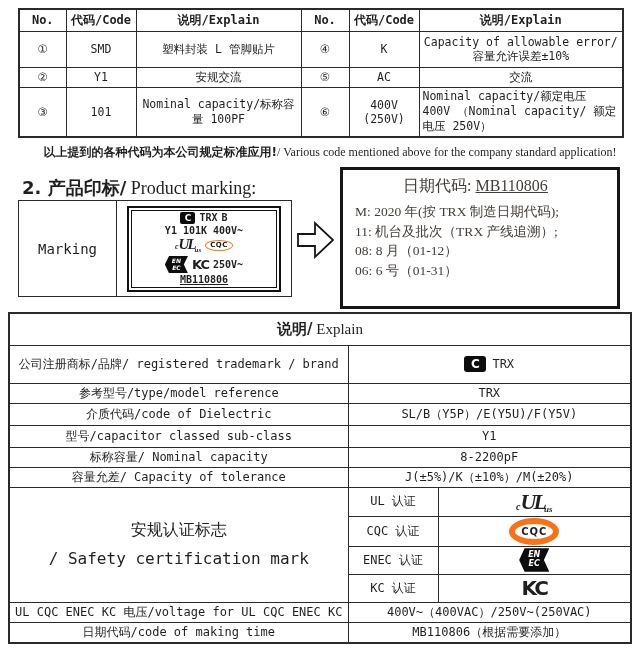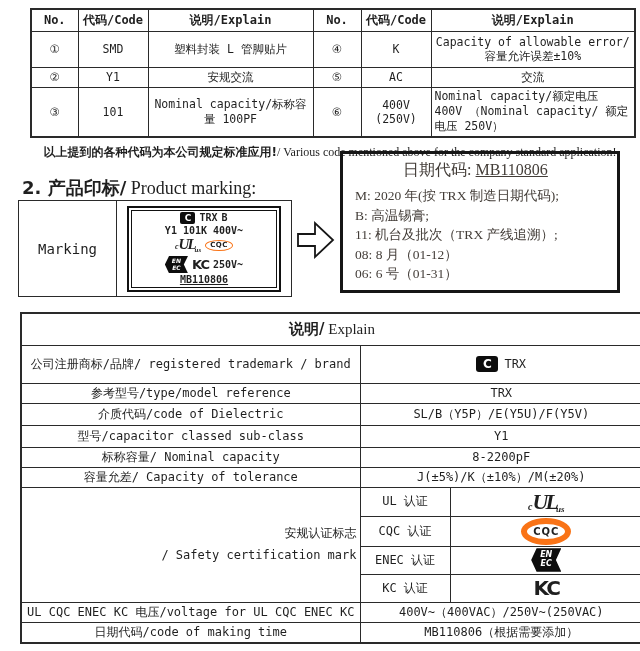--- a/index.html
+++ b/index.html
@@ -9,7 +9,7 @@
   table{border-collapse:collapse;table-layout:fixed;}
   td,th{border:1px solid #2a2a2a;padding:1px 3px;text-align:center;vertical-align:middle;
         font-weight:400;overflow:hidden;}
-  .outer{border:2px solid #2a2a2a;margin-left:12px;}
+  .outer{border:2px solid #2a2a2a;}
   
   .code-table{position:absolute;left:18px;top:8px;width:604px;font-size:11.5px;}
   .code-table th{font-size:12px;font-weight:700;}

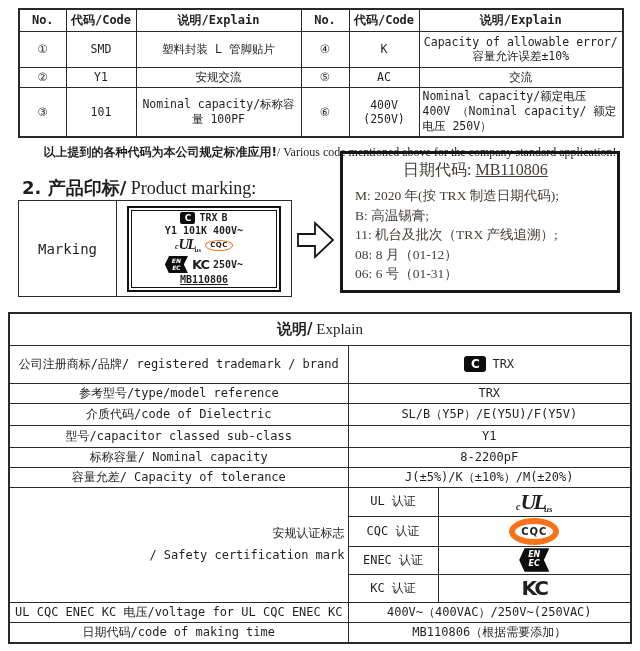--- a/index.html
+++ b/index.html
@@ -35,7 +35,7 @@
   
   .arrow{position:absolute;left:294px;top:218px;}
   
-  .date-box{position:absolute;left:340px;top:151px;width:280px;height:142px;
+  .date-box{position:absolute;left:340px;top:167px;width:280px;height:142px;
         border:3px solid #161616;box-sizing:border-box;padding:6px 21px 0 12px;
         font-family:"Liberation Serif","DejaVu Serif",serif;color:#433d38;}
   .date-box .title{text-align:center;font-size:16px;margin-bottom:5px;}

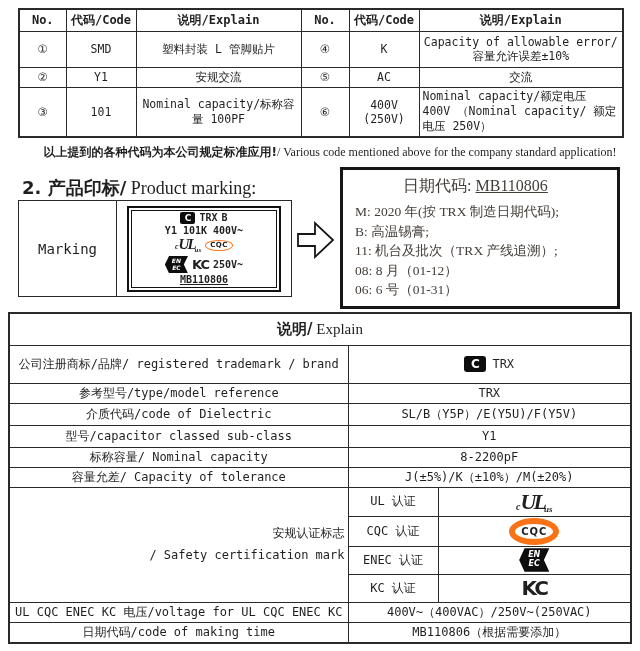--- a/index.html
+++ b/index.html
@@ -174,7 +174,6 @@
       <span>日期代码: </span><span class="code">MB110806</span>
     </div>
     <div class="line">M: 2020 年(按 TRX 制造日期代码);</div>
-    <div class="line">B: 高温锡膏;</div>
     <div class="line">11: 机台及批次（TRX 产线追溯）;</div>
     <div class="line">08: 8 月（01-12）</div>
     <div class="line">06: 6 号（01-31）</div>

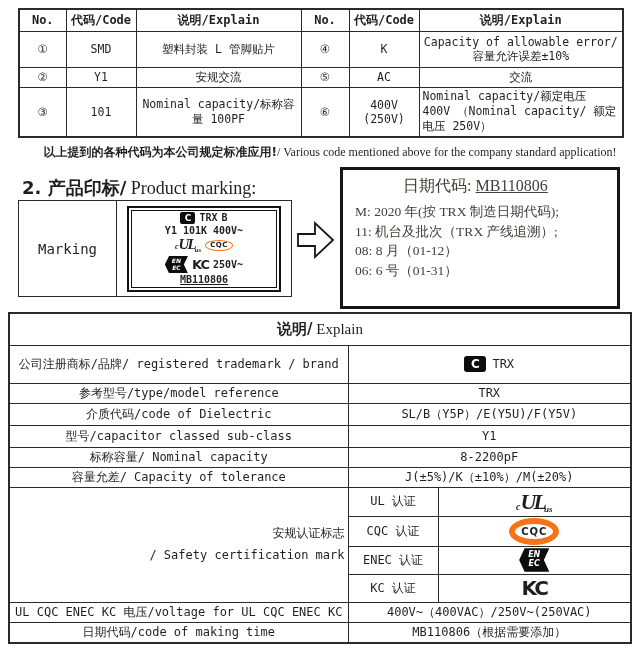--- a/index.html
+++ b/index.html
@@ -47,7 +47,7 @@
   .explain-table .title-zh{font-family:"DejaVu Sans","Liberation Sans",sans-serif;font-weight:700;}
   .explain-table .title-en{font-family:"Liberation Serif","DejaVu Serif",serif;font-weight:400;}
   .brand-cell{display:flex;align-items:center;justify-content:center;gap:6px;}
-  .cert-left{font-size:12px;line-height:1.8;text-align:right;}
+  .cert-left{font-size:16px;line-height:1.8;}
   
   .trx-logo{display:inline-flex;align-items:center;justify-content:center;width:22px;height:16px;
         background:#0d0d0d;border-radius:3px;color:#fff;font-weight:900;font-size:12px;

